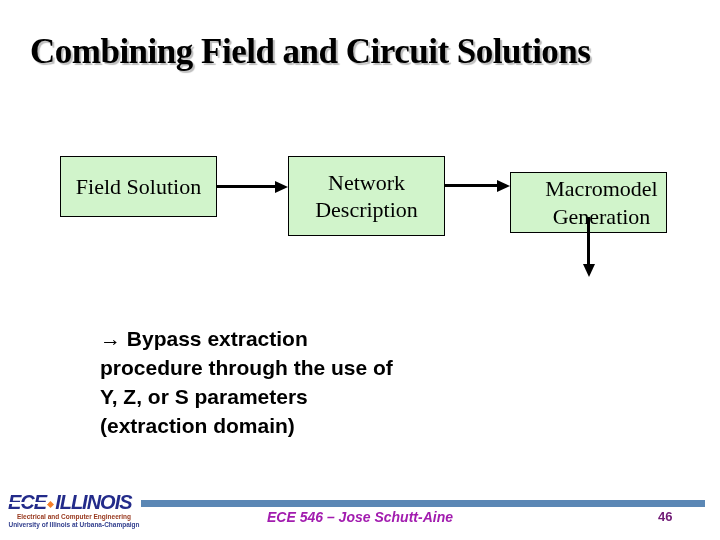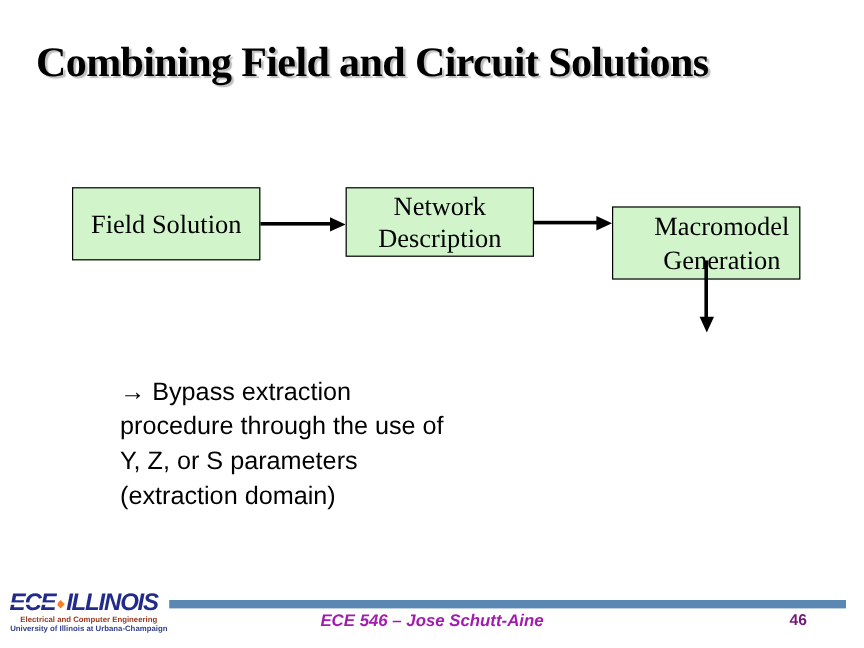--- a/index.html
+++ b/index.html
@@ -20,7 +20,7 @@
     line-height:1.25;box-sizing:border-box;padding:2px 6px;
   }
   .box-field{left:60px;top:156px;width:157px;height:61px;}
-  .box-network{left:288px;top:156px;width:157px;height:58px;}
+  .box-network{left:288px;top:156px;width:157px;height:80px;}
   .box-macro{left:510px;top:172px;width:157px;height:61px;padding-left:32px;}
   .box-circuit{left:510px;top:277px;width:157px;height:61px;}
   .hline{position:absolute;height:3px;background:#000000;}

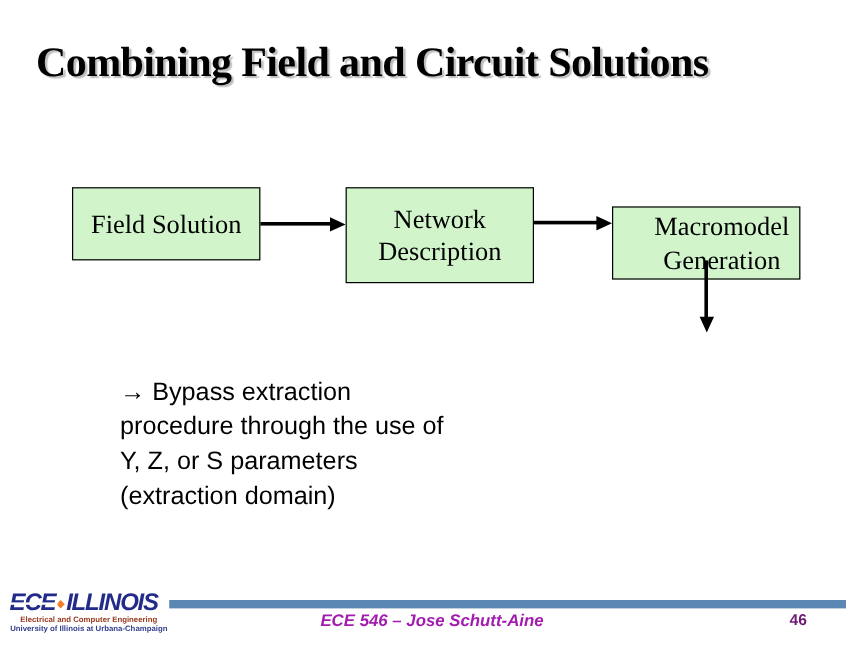--- a/index.html
+++ b/index.html
@@ -36,8 +36,8 @@
     border-top:13px solid #000000;
   }
   .bullet{
-    position:absolute;left:100px;top:312px;width:360px;
-    font-size:21px;font-weight:normal;color:#000000;line-height:29px;
+    position:absolute;left:100px;top:324px;width:360px;
+    font-size:21px;font-weight:bold;color:#000000;line-height:29px;
   }
   .footer-bar{
     position:absolute;left:141px;top:500px;width:564px;height:7px;

